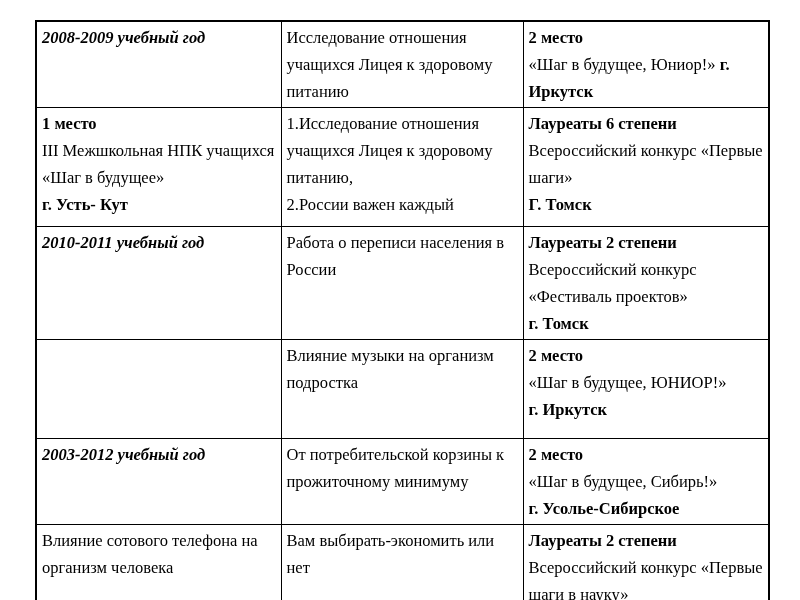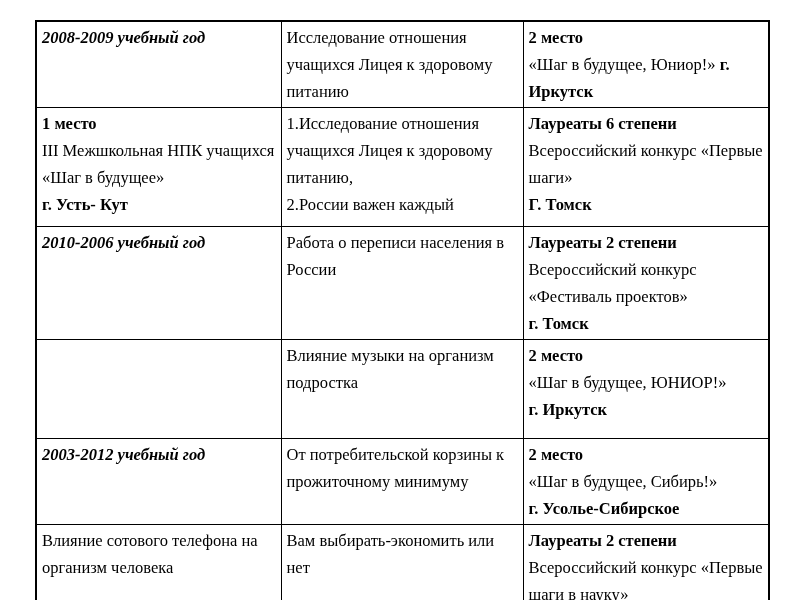--- a/index.html
+++ b/index.html
@@ -78,7 +78,7 @@
         </tr>
         <tr style="height: 101px;">
           <td>
-            <div class="para"><span class="b i">2010-2006 учебный год</span></div>
+            <div class="para"><span class="b i">2010-2011 учебный год</span></div>
           </td>
           <td>
             <div class="para"><span>Работа о переписи населения в России</span></div>

